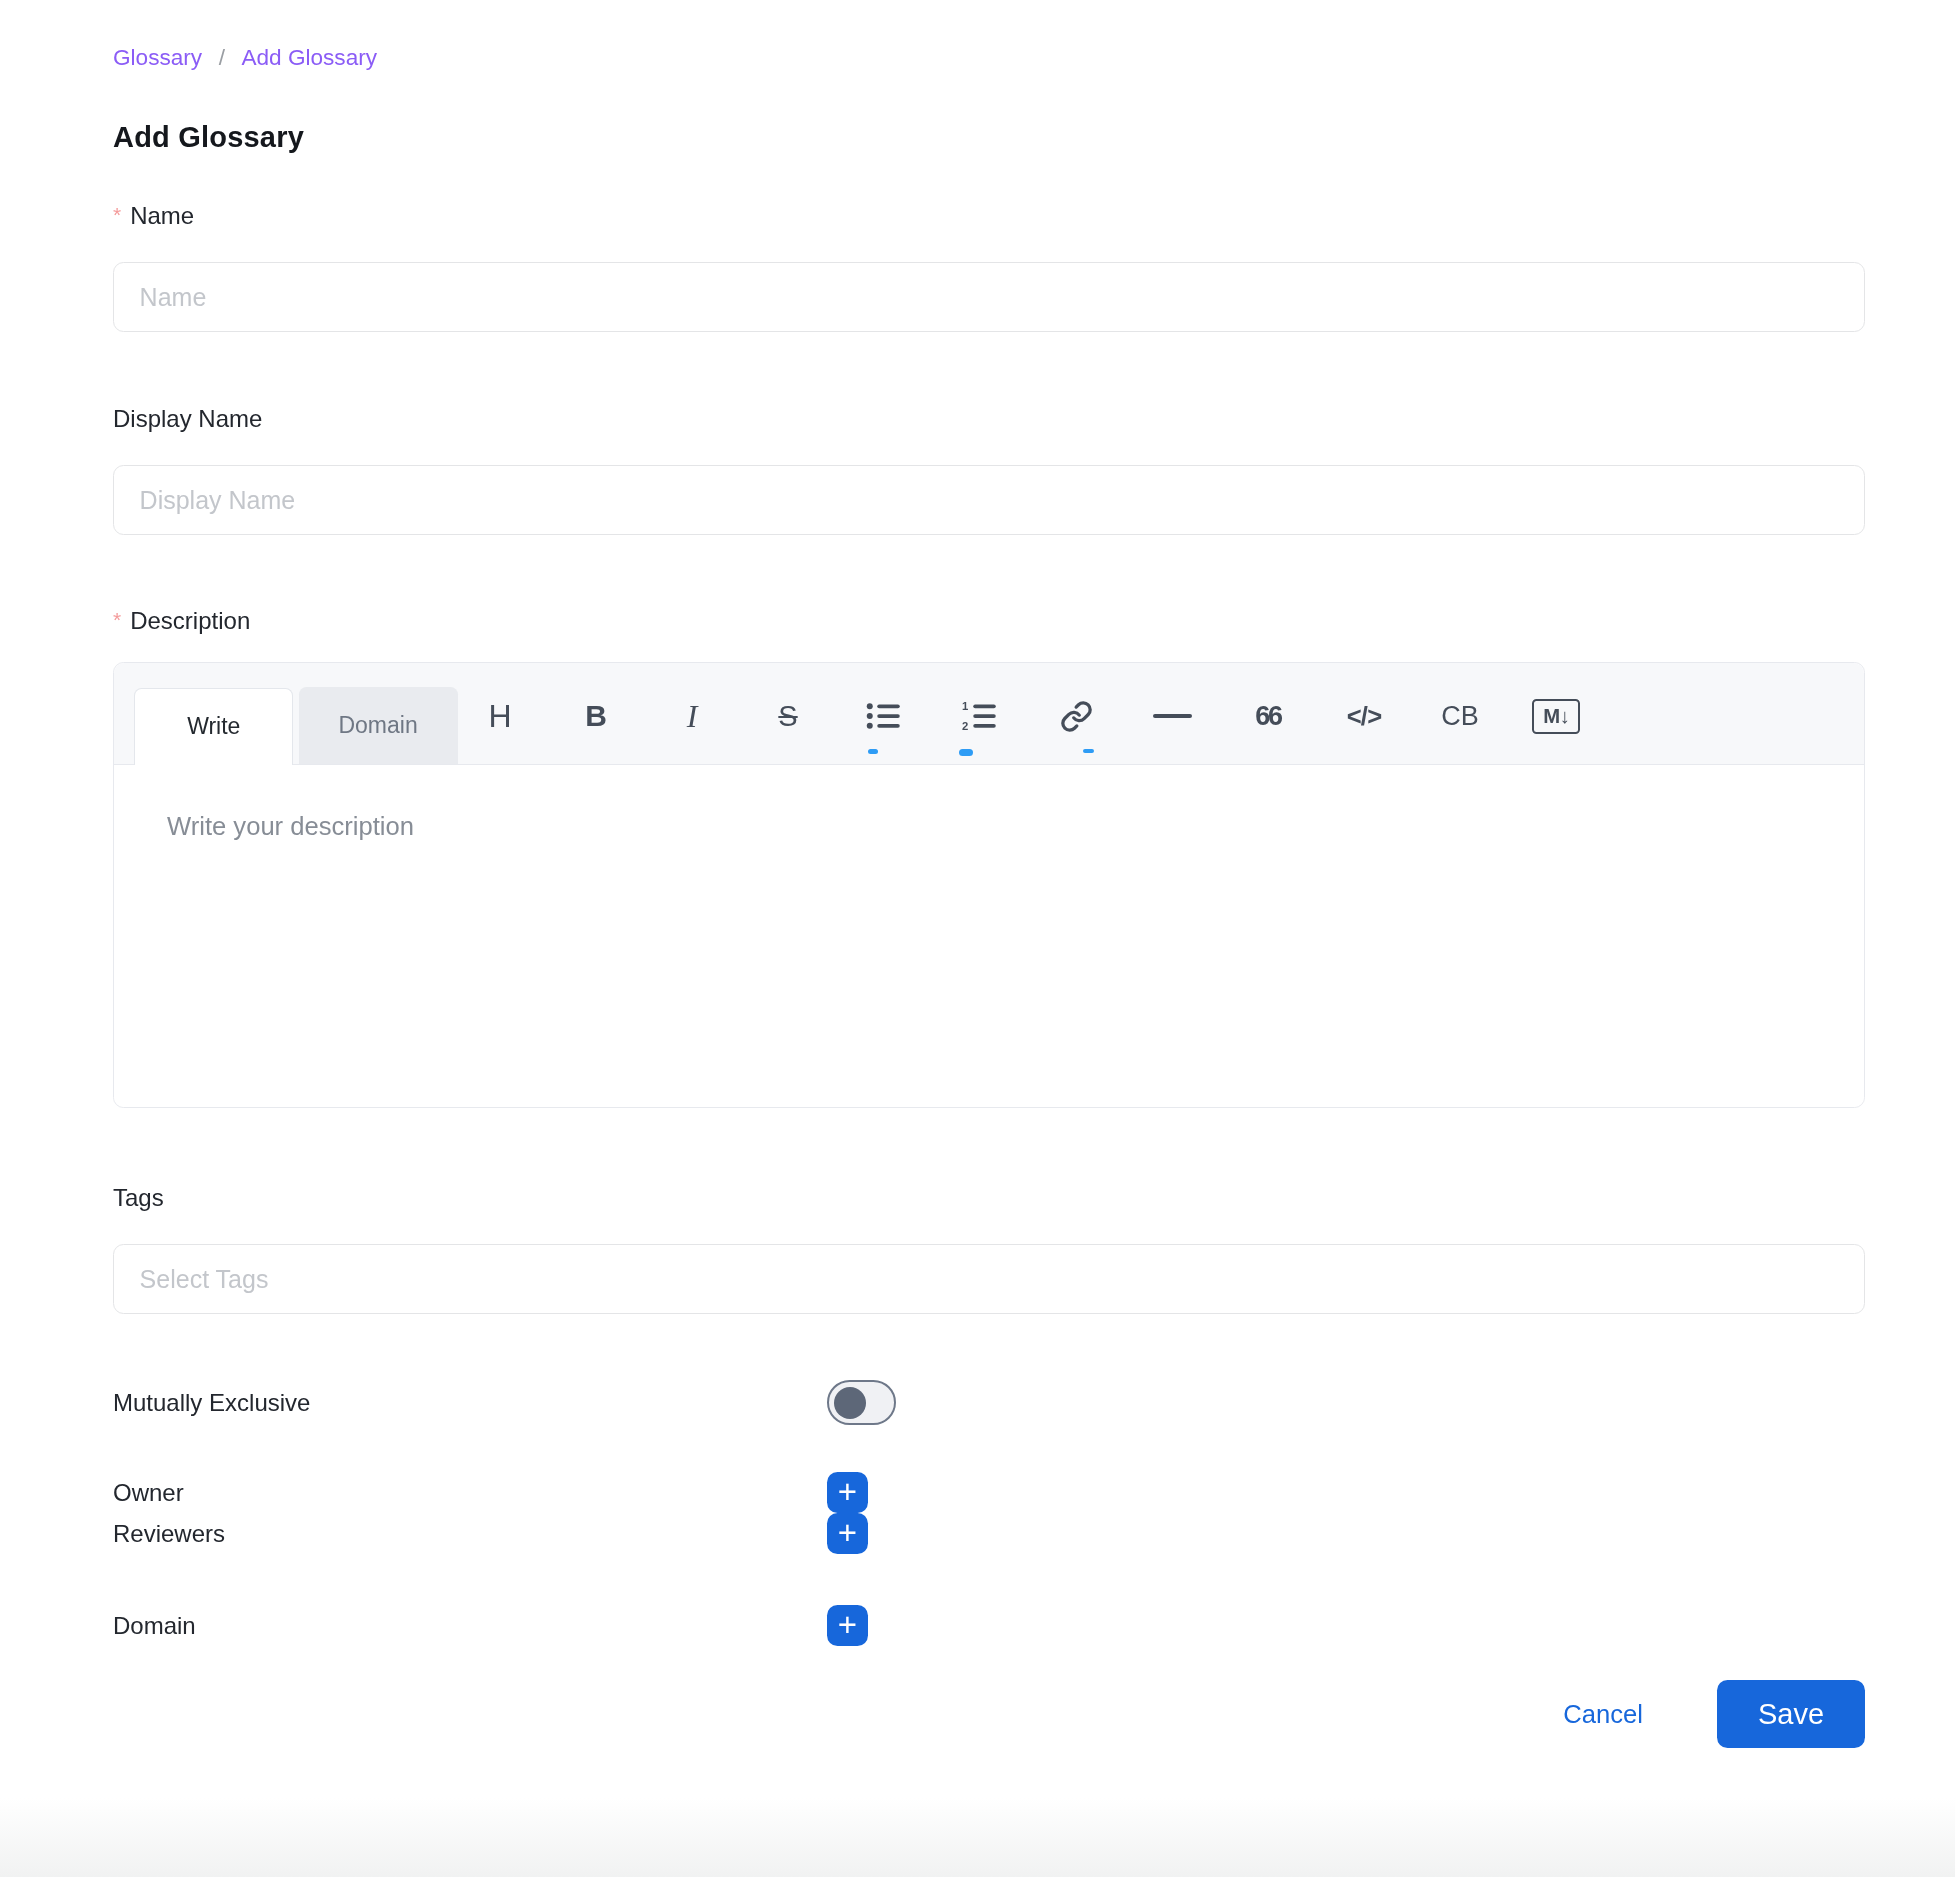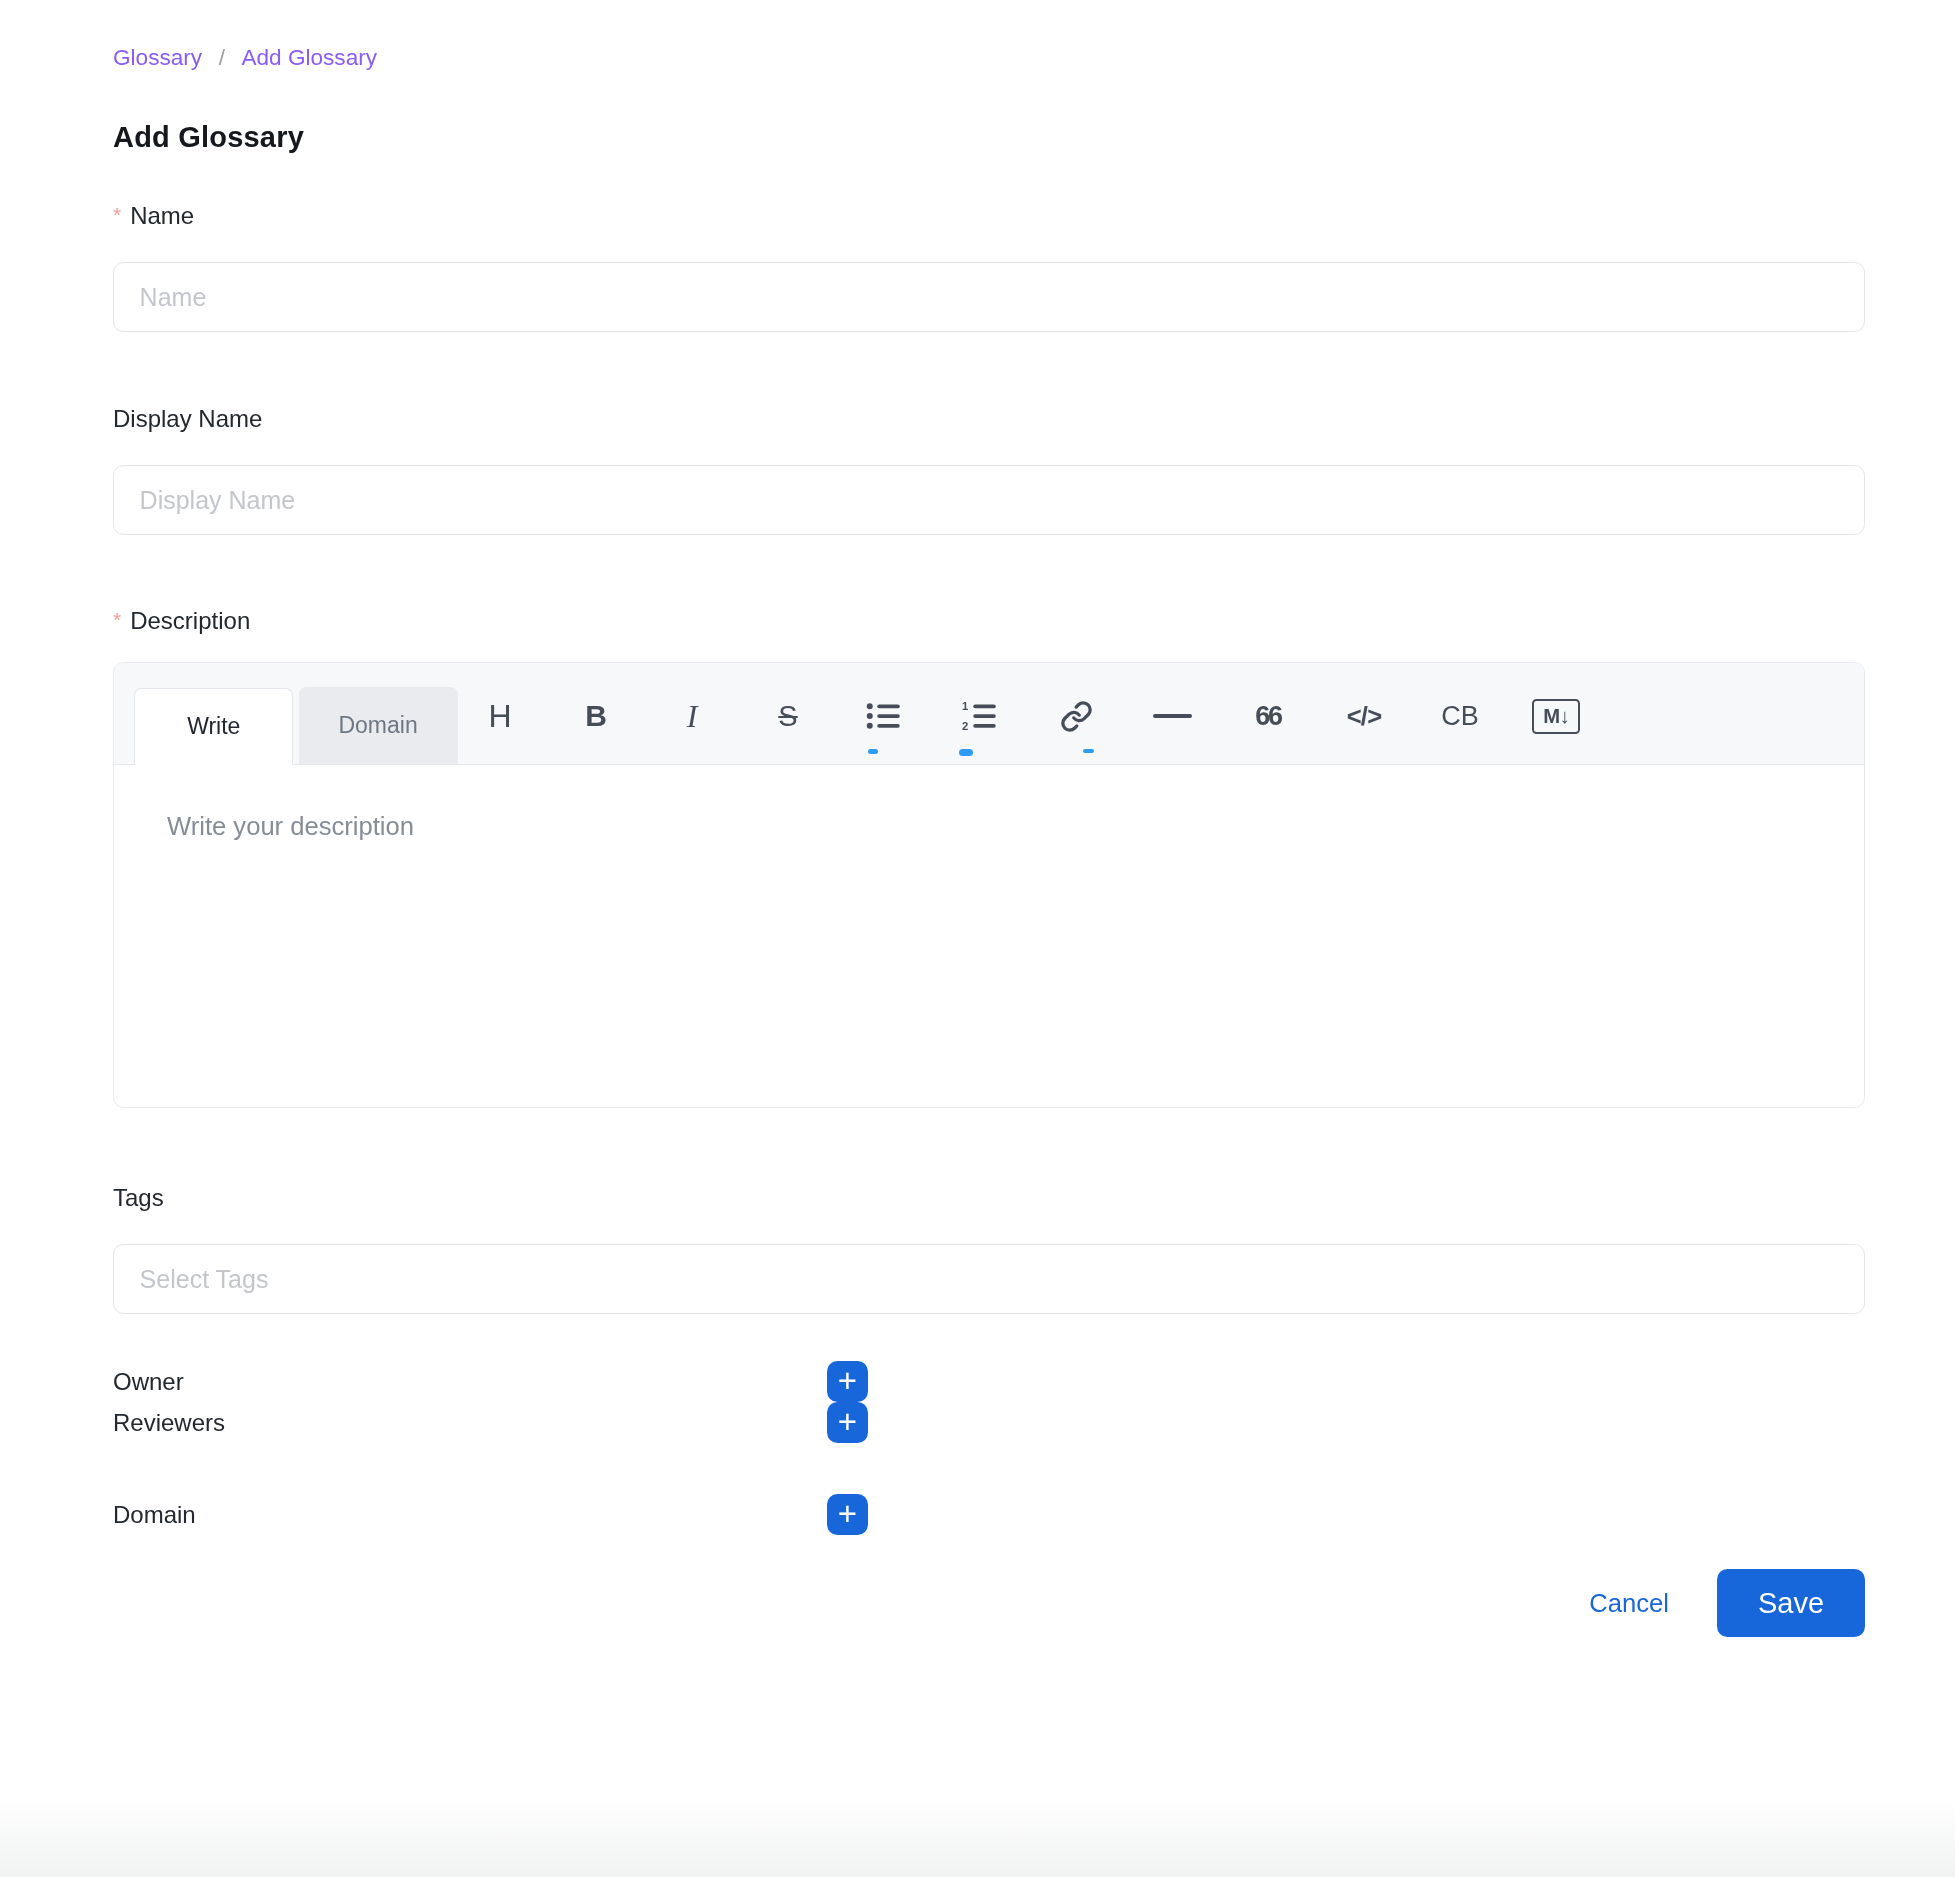--- a/index.html
+++ b/index.html
@@ -187,6 +187,12 @@
   </div>
   <input class="text-input" type="text" placeholder="Select Tags" style="">
 
+  <div class="field-row row-toggle">
+    <div class="row-label">Mutually Exclusive</div>
+    <div class="toggle">
+      <div class="knob"></div>
+    </div>
+  </div>
 
   <div class="field-row row-owner">
     <div class="row-label">Owner</div>

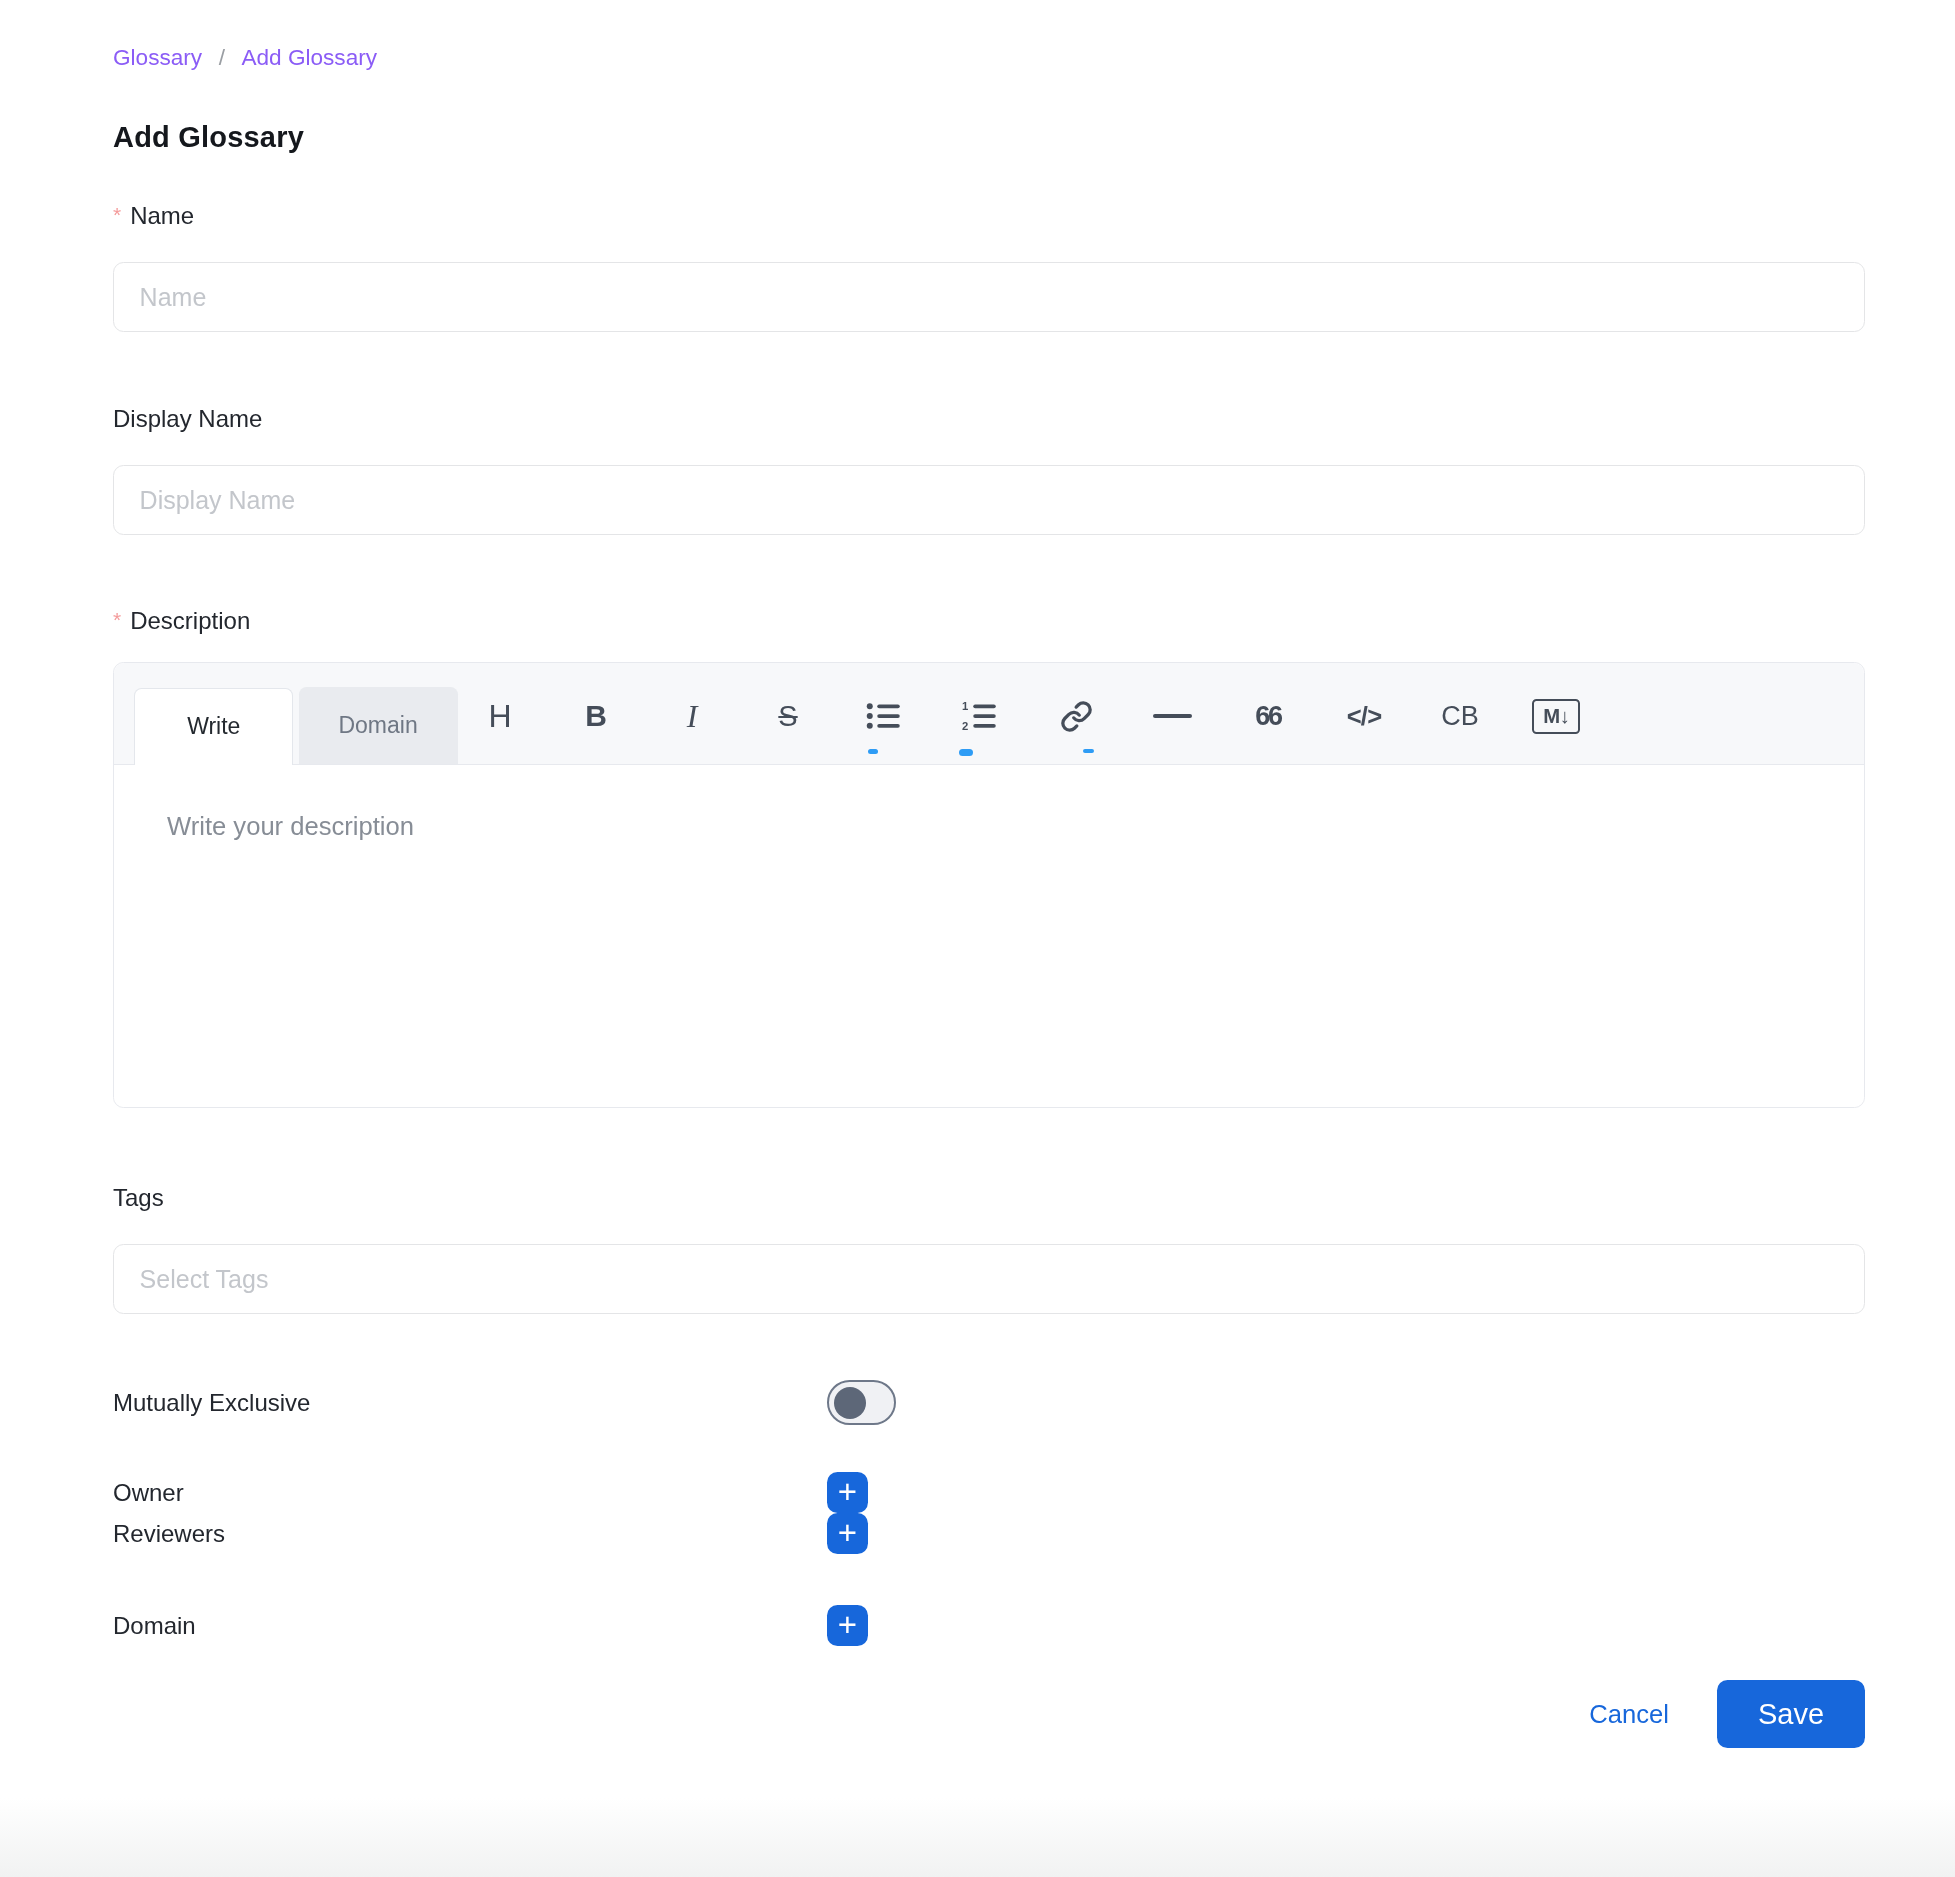--- a/index.html
+++ b/index.html
@@ -89,7 +89,7 @@
     font-family:"Liberation Sans", sans-serif; }
 
   
-  .actions { margin-top:34px; display:flex; justify-content:flex-end; align-items:center; gap:48px; }
+  .actions { margin-top:34px; display:flex; justify-content:flex-end; align-items:center; gap:74px; }
   .cancel-link { font-size:25.6px; color:var(--primary,#1767db); cursor:pointer; background:none; border:none;
     font-family:"Liberation Sans", sans-serif; }
   .save-btn { width:148px; height:68px; border:none; border-radius:10.5px; background:var(--primary,#1767db);

